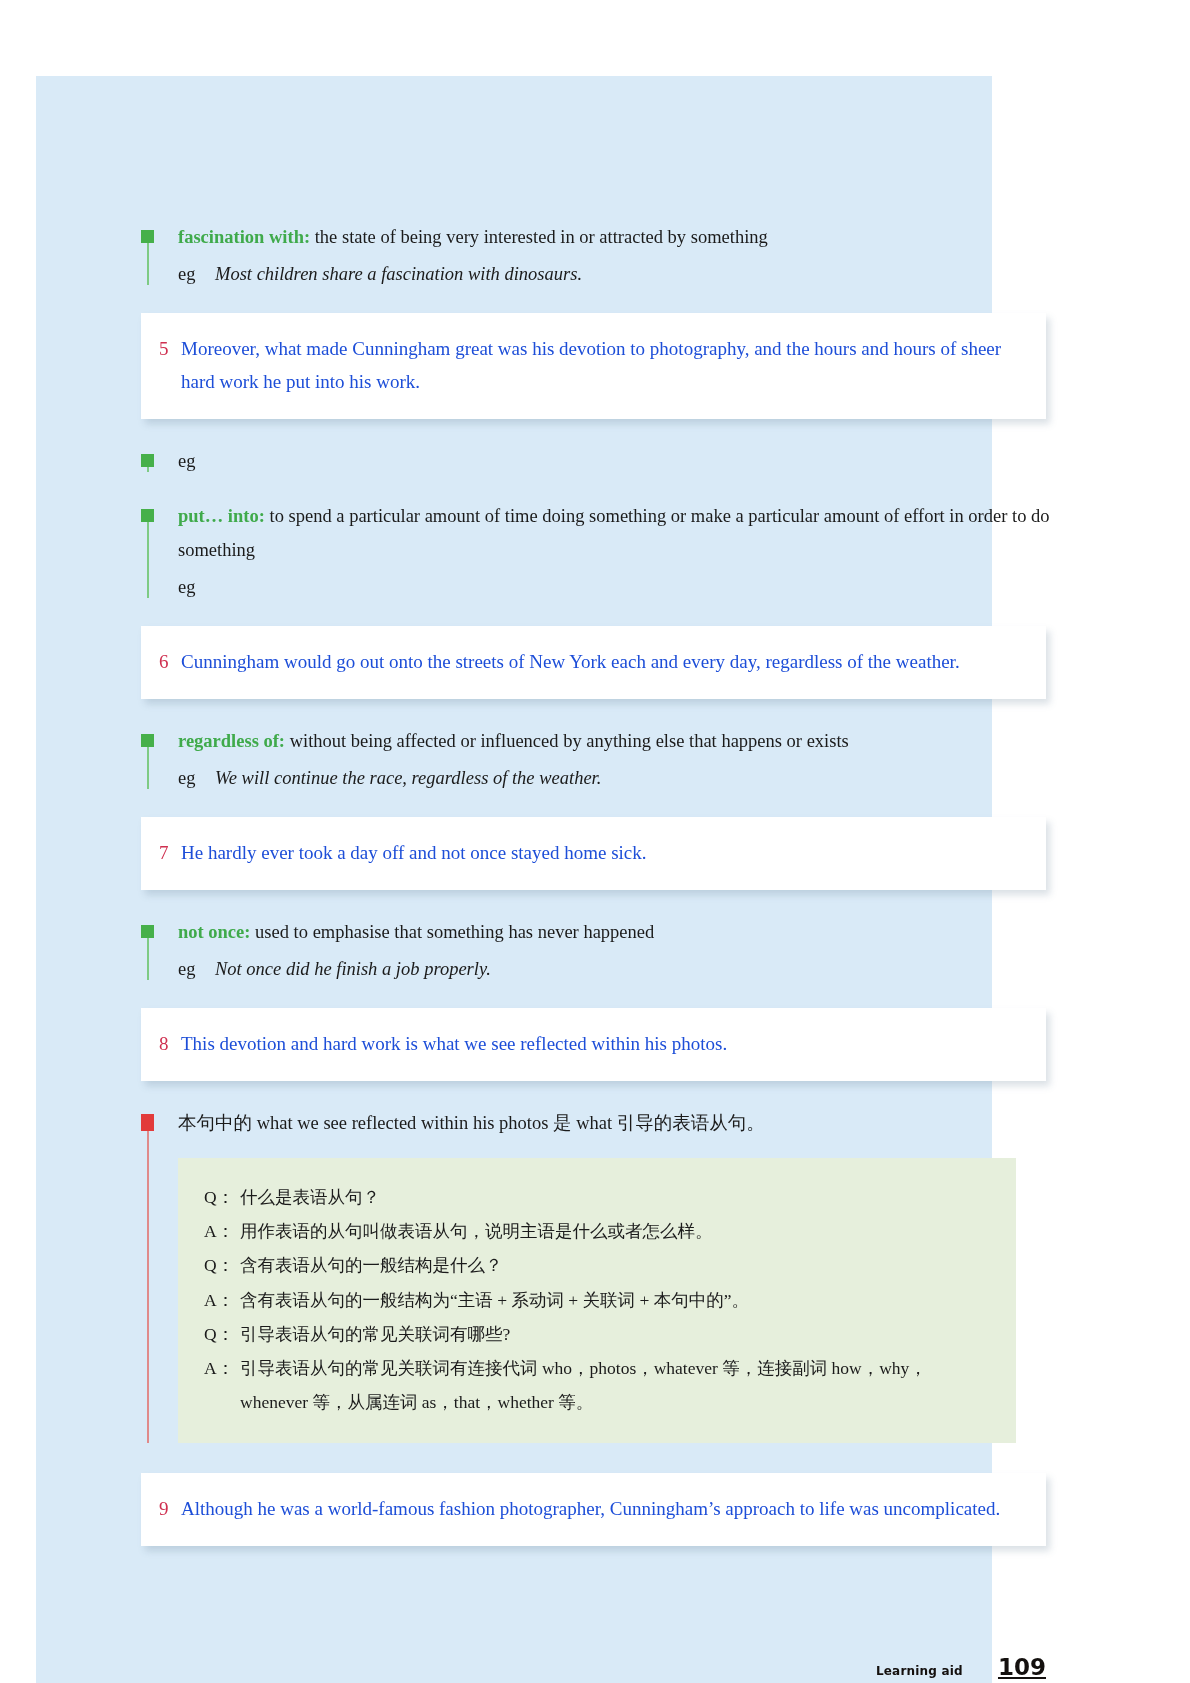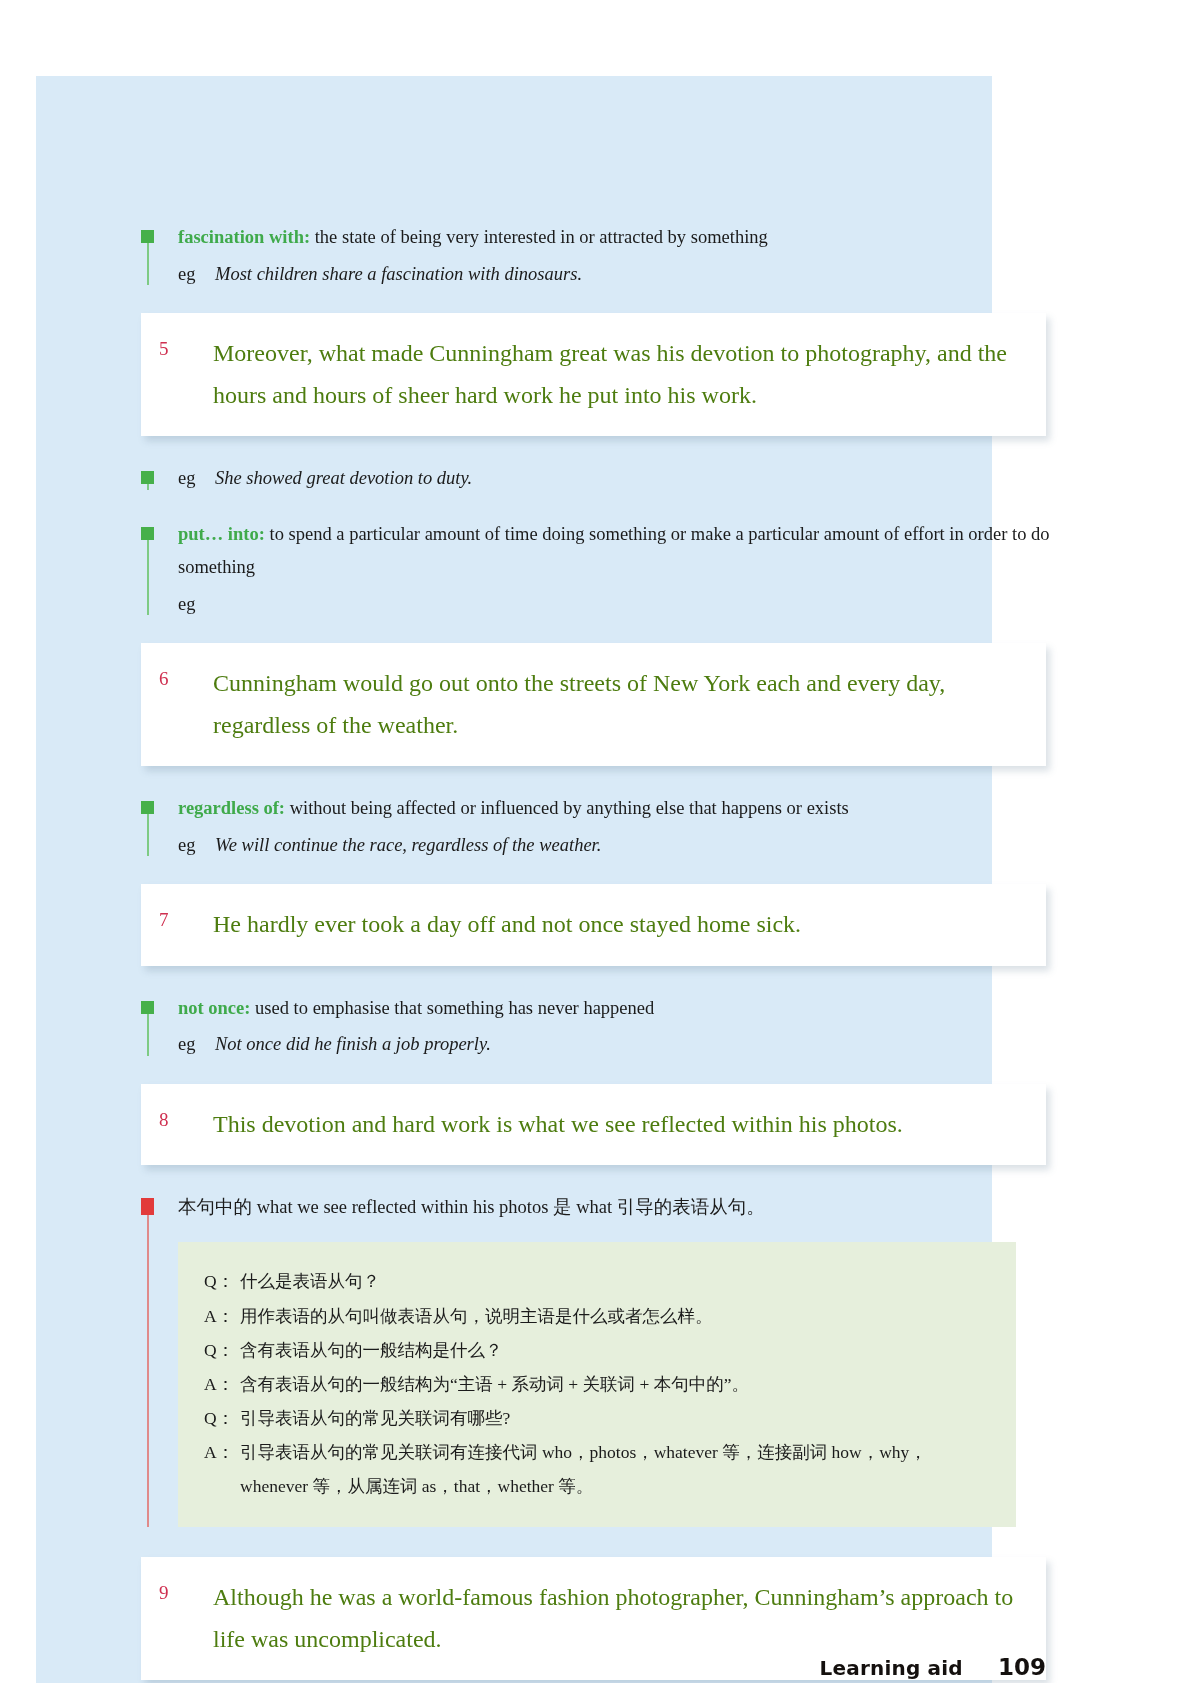--- a/index.html
+++ b/index.html
@@ -100,11 +100,10 @@
     text-align: left;
   }
   .sent-card .txt {
-    color: #4d7c0f;
-    font-size: 24px;
+    color: #1d4ed8;
+    font-size: 19px;
     line-height: 1.72;
     flex: 1;
-    margin-left: 32px;
   }
 
   

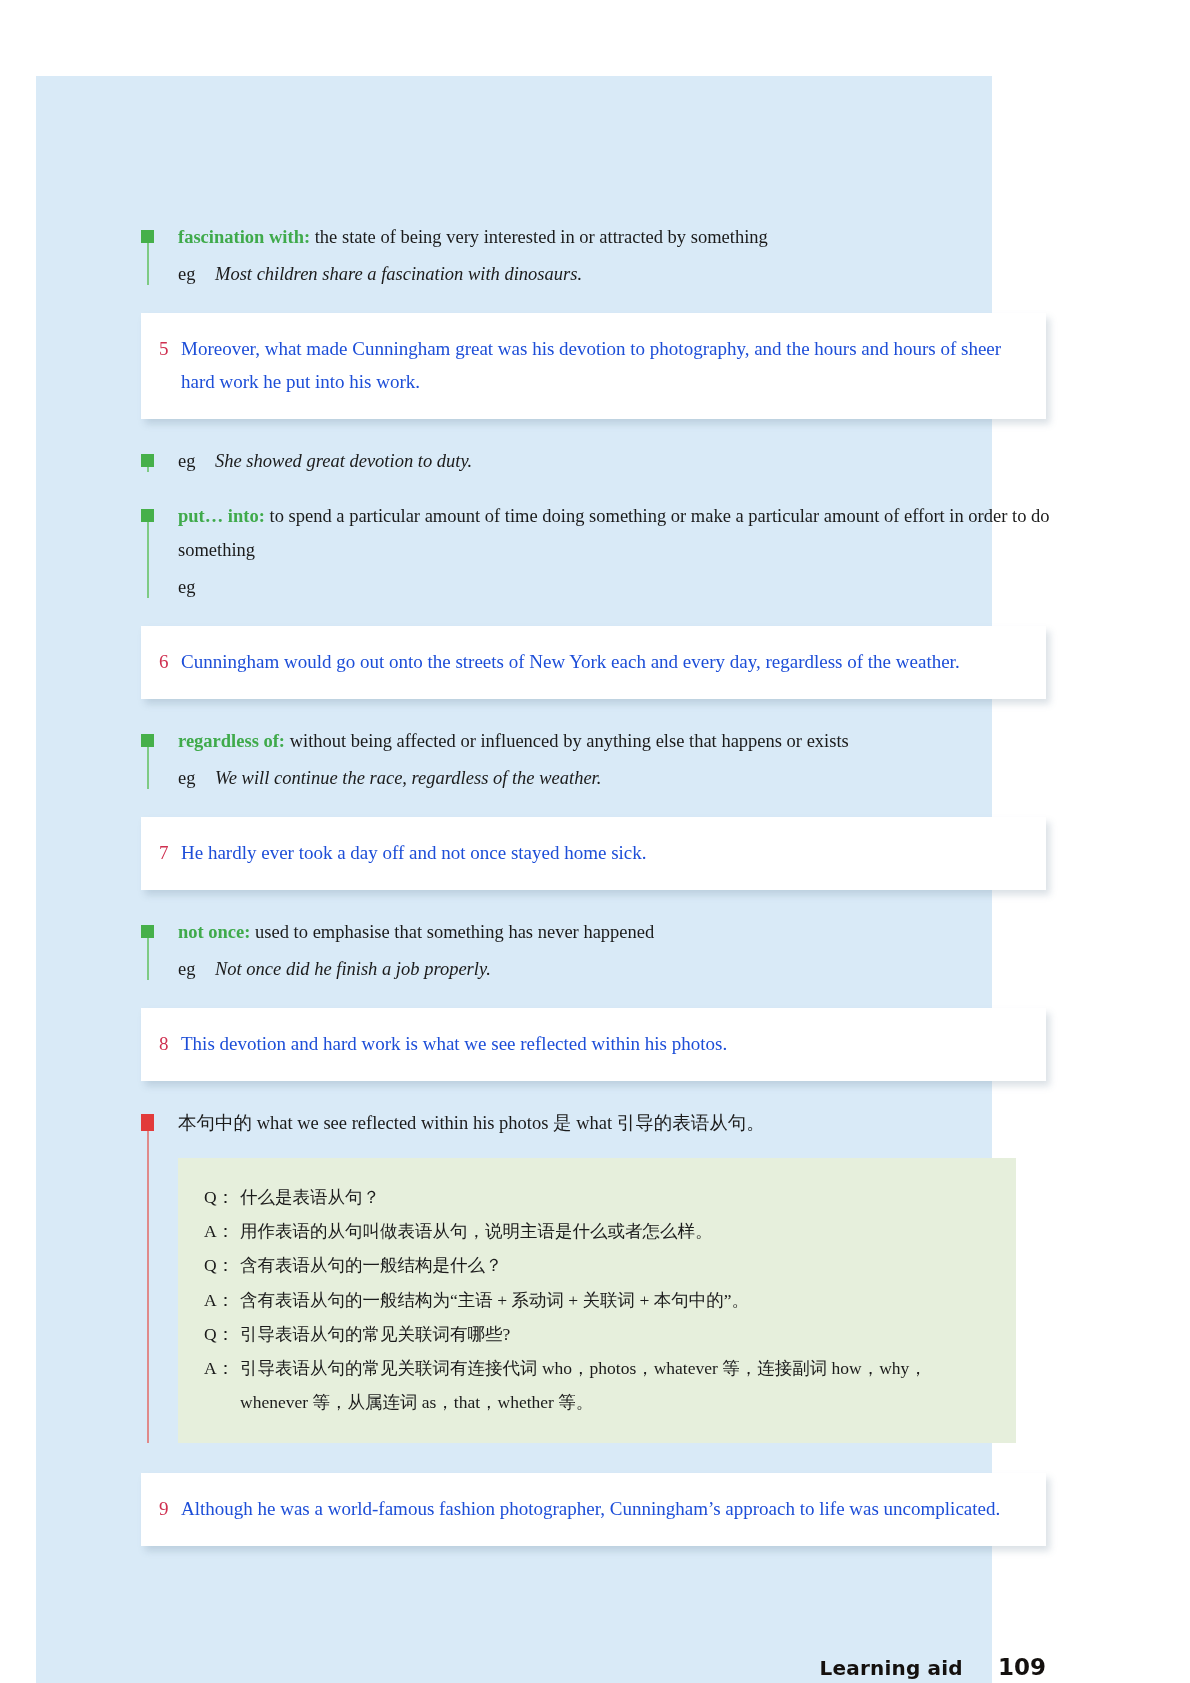--- a/index.html
+++ b/index.html
@@ -211,7 +211,6 @@
       <span class="rule"></span>
       <div class="eg">
         <span class="eg-label">eg</span>
-        <span class="eg-text">She showed great devotion to duty.</span>
       </div>
     </div>
 

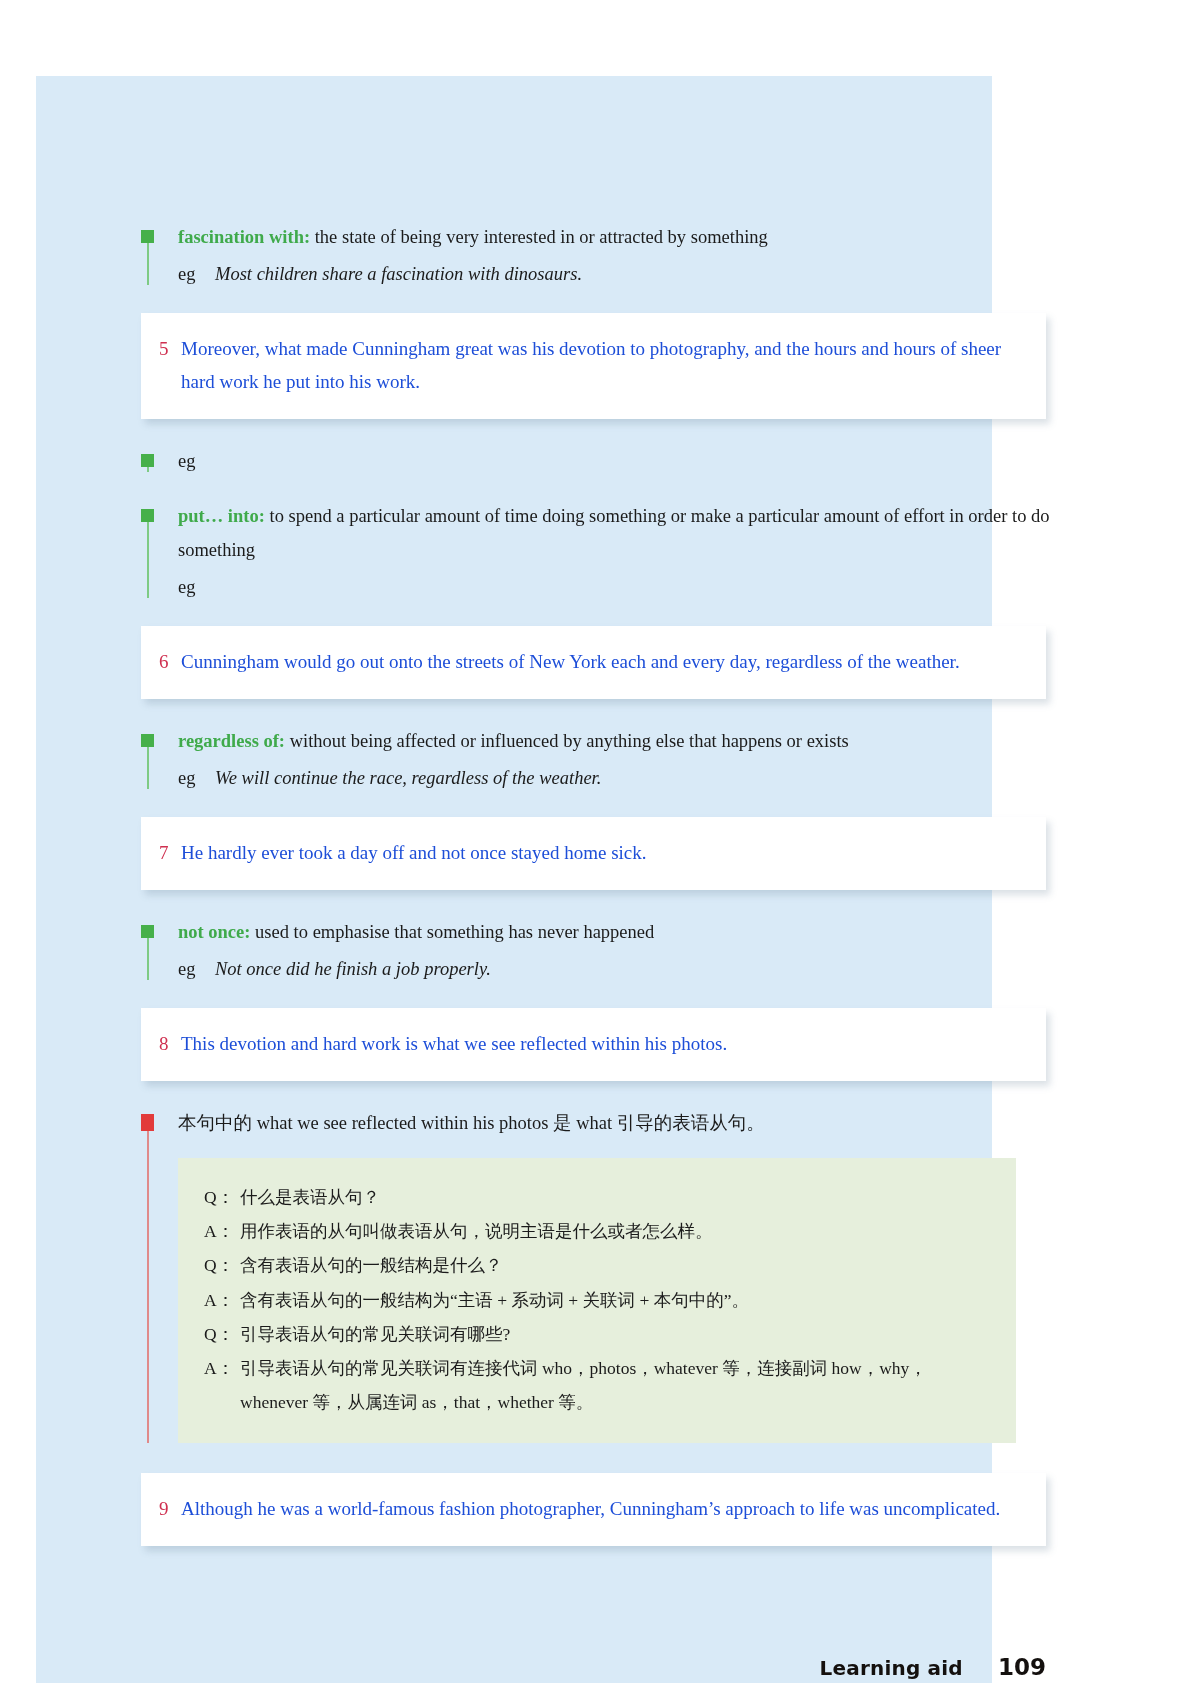--- a/index.html
+++ b/index.html
@@ -169,7 +169,7 @@
     display: inline-block;
   }
   #footer .label {
-    font-size: 20px;
+    font-size: 12px;
     font-weight: bold;
     color: #14100e;
     letter-spacing: 0.2px;

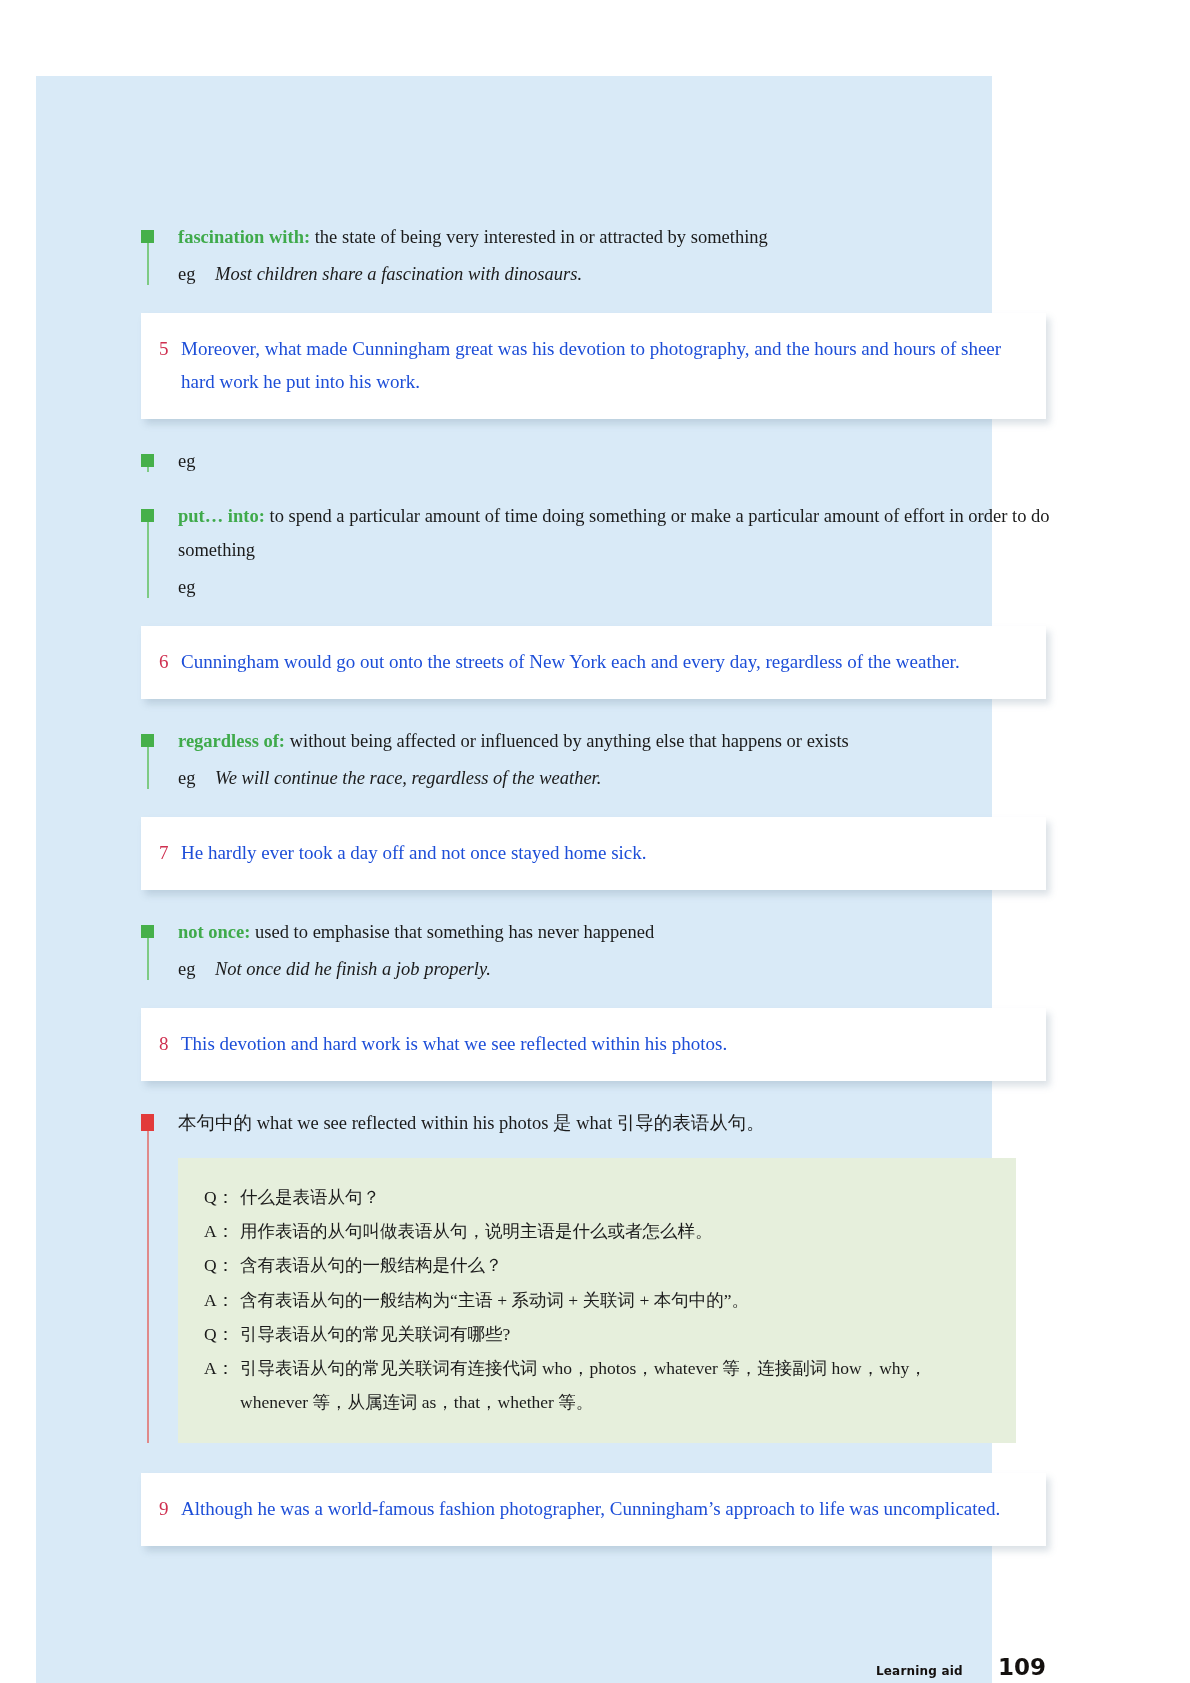--- a/index.html
+++ b/index.html
@@ -179,6 +179,7 @@
     font-weight: bold;
     color: #14100e;
     margin-left: 30px;
+    text-decoration: underline;
   }
 </style>
 </head>

